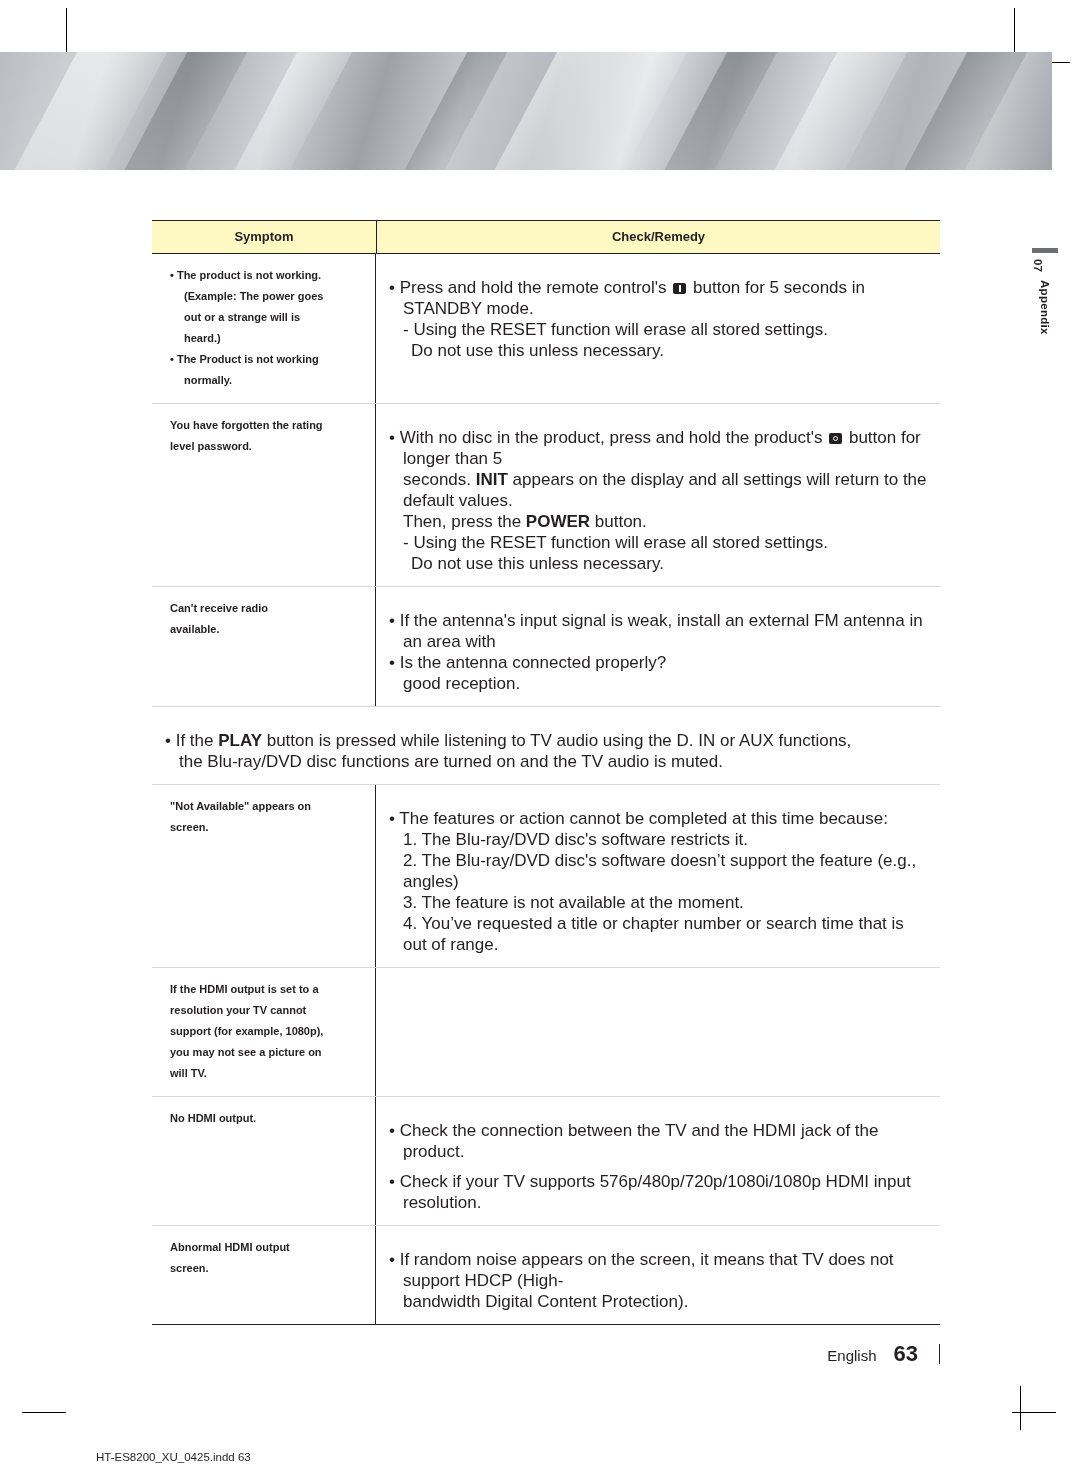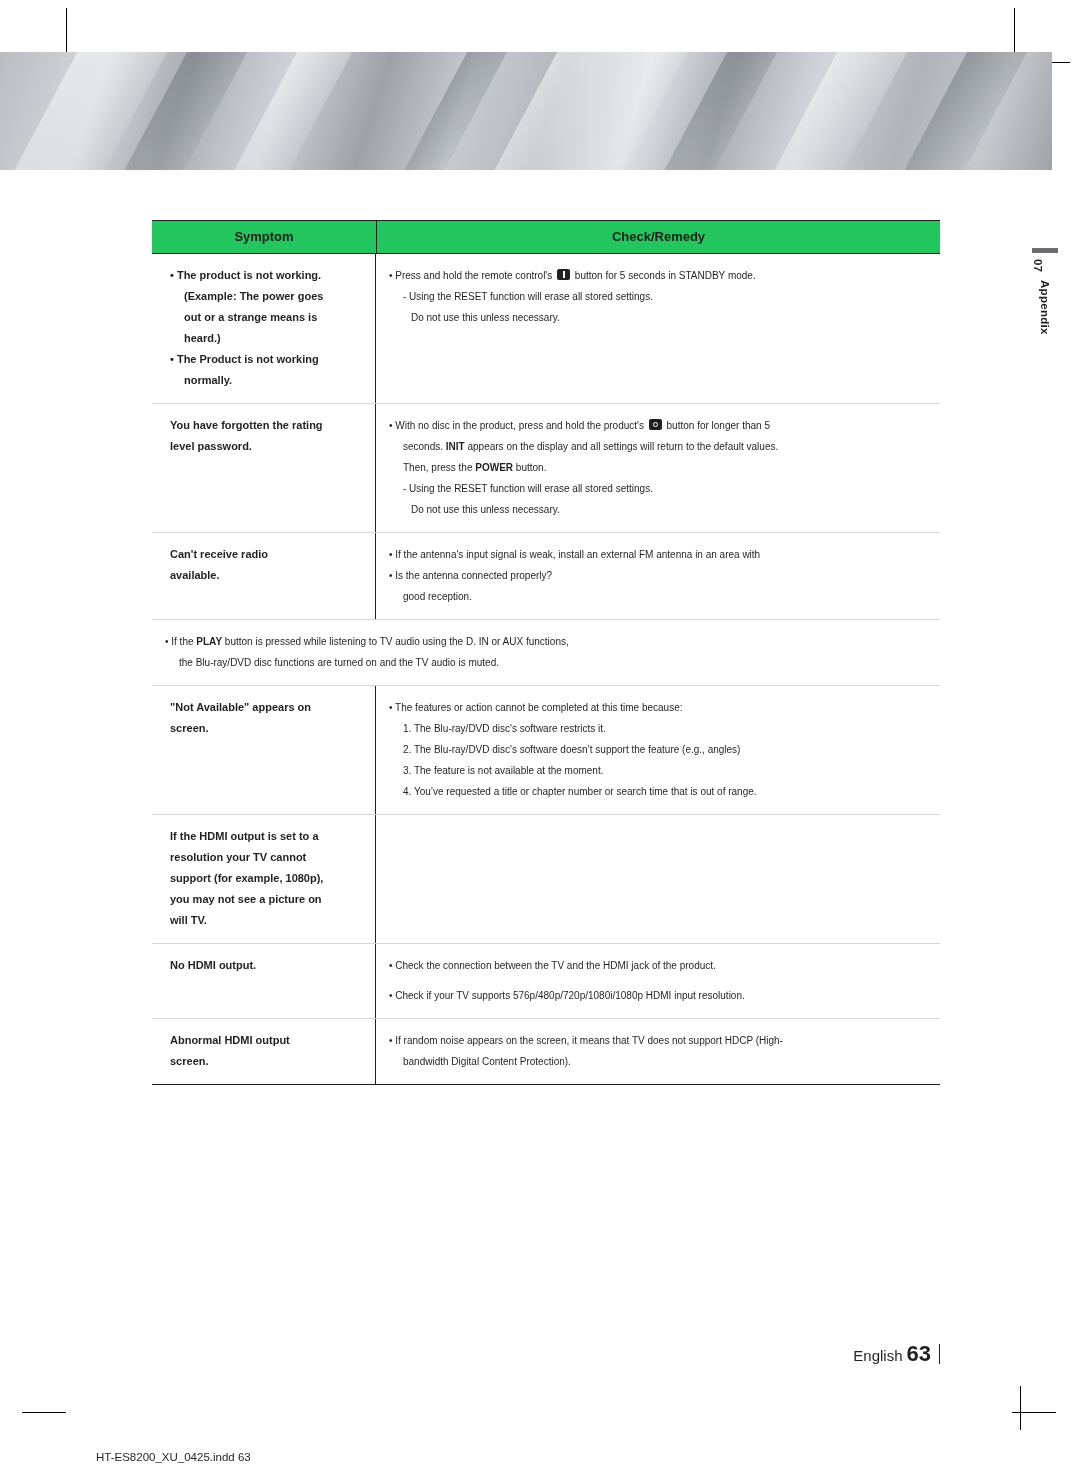--- a/index.html
+++ b/index.html
@@ -101,7 +101,7 @@
   }
   .thead {
     display: flex;
-    background: #22c55e;
+    background: #fef9c3;
     border-bottom: 1px solid #231f20;
   }
   .th {

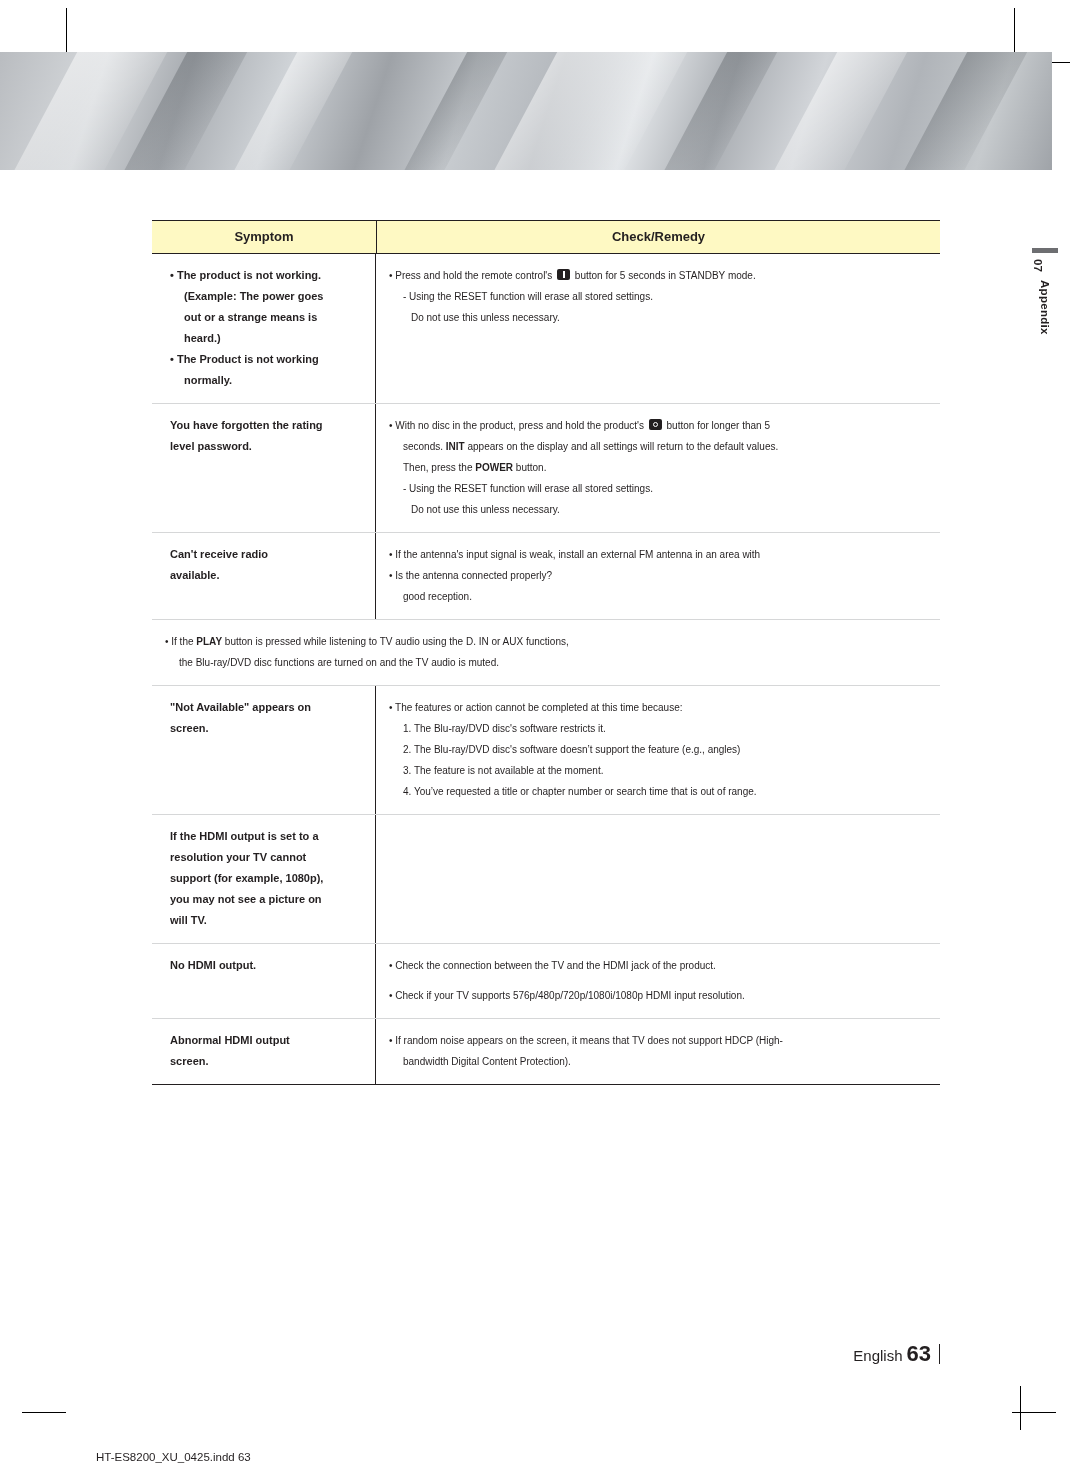--- a/index.html
+++ b/index.html
@@ -131,9 +131,9 @@
   }
   .cell-rem {
     flex: 1;
-    padding: 11px 12px 12px 13px;
+    padding: 23px 12px 12px 13px;
     box-sizing: border-box;
-    font-size: 10px;
+    font-size: 17px;
     line-height: 21px;
     color: #231f20;
   }

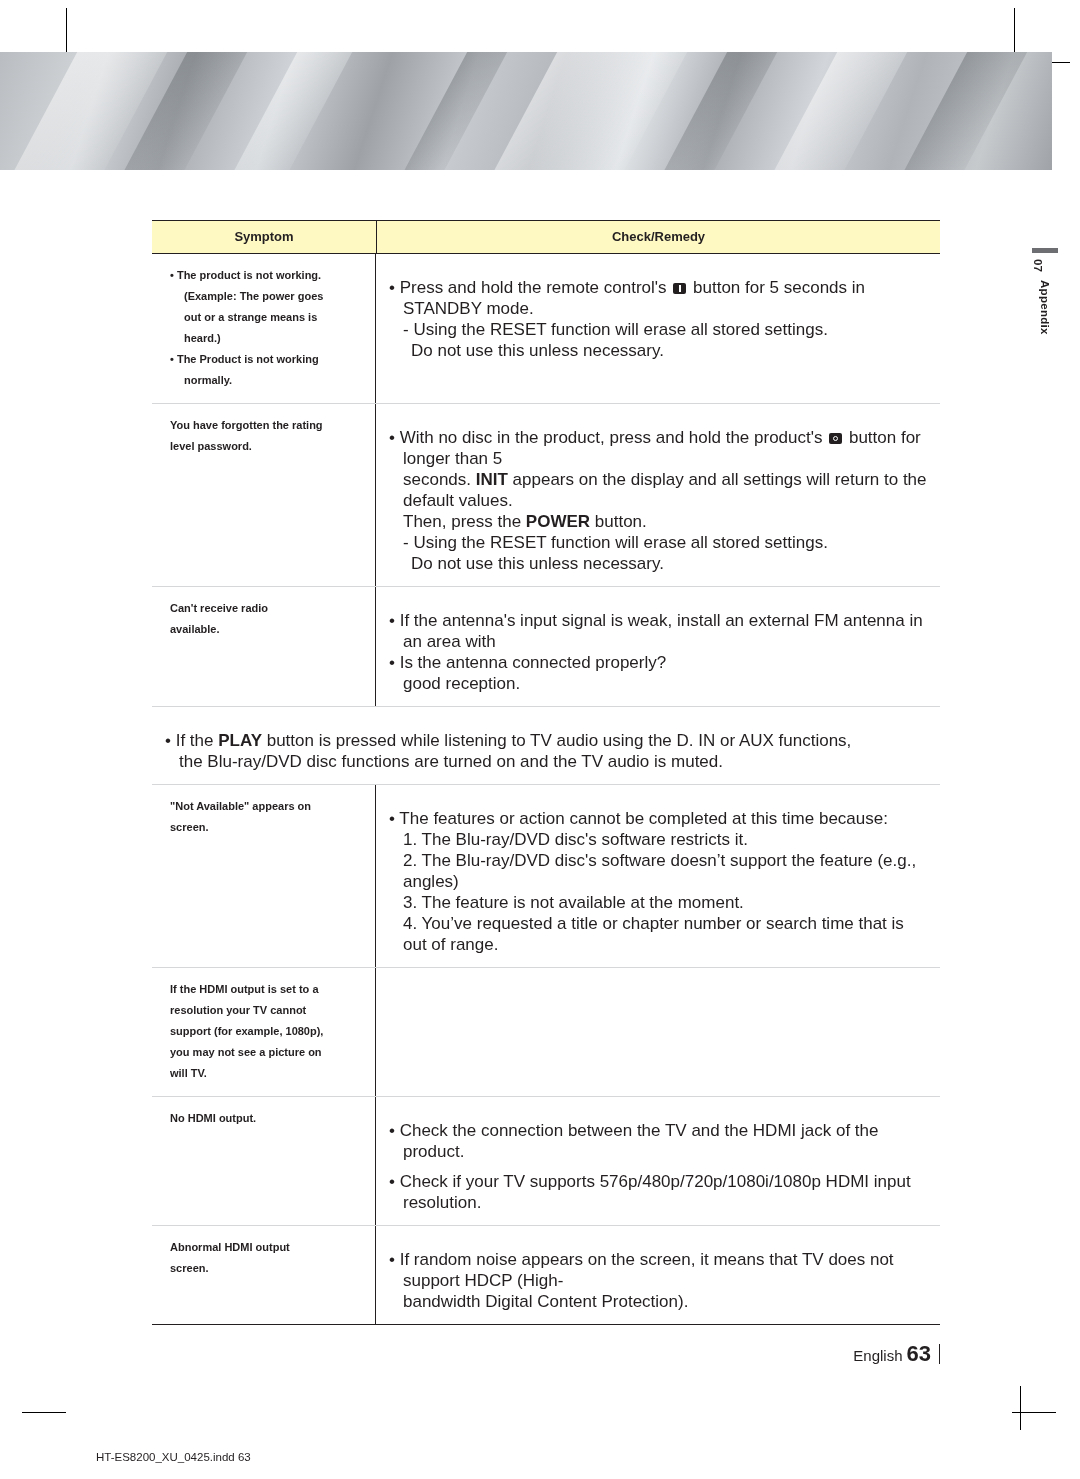--- a/index.html
+++ b/index.html
@@ -270,7 +270,7 @@
     <div class="cell-sym">
       <p class="bullet-line">• The product is not working.</p>
       <p class="indent2">(Example: The power goes</p>
-      <p class="indent2">out or a strange means is</p>
+      <p class="indent2">out or a strange will is</p>
       <p class="indent2">heard.)</p>
       <p class="bullet-line">• The Product is not working</p>
       <p class="indent2">normally.</p>

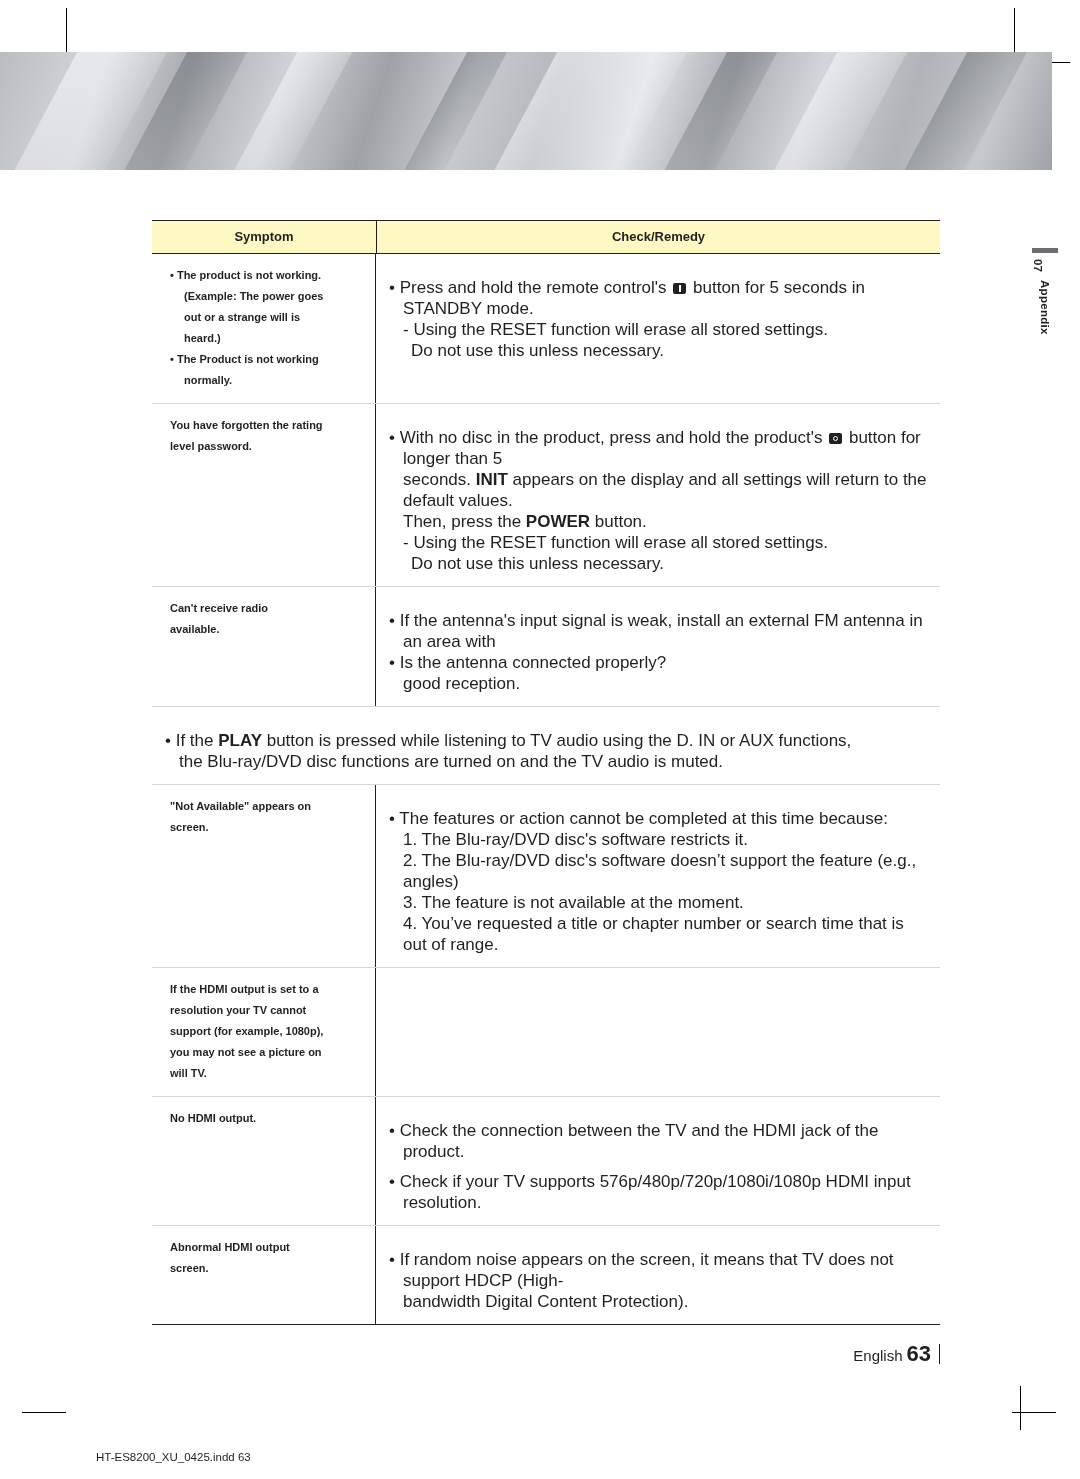--- a/index.html
+++ b/index.html
@@ -195,7 +195,7 @@
     bottom: 112px;
     display: flex;
     align-items: baseline;
-    gap: 4px;
+    gap: 17px;
   }
   .footer-page .lang {
     font-size: 15px;

